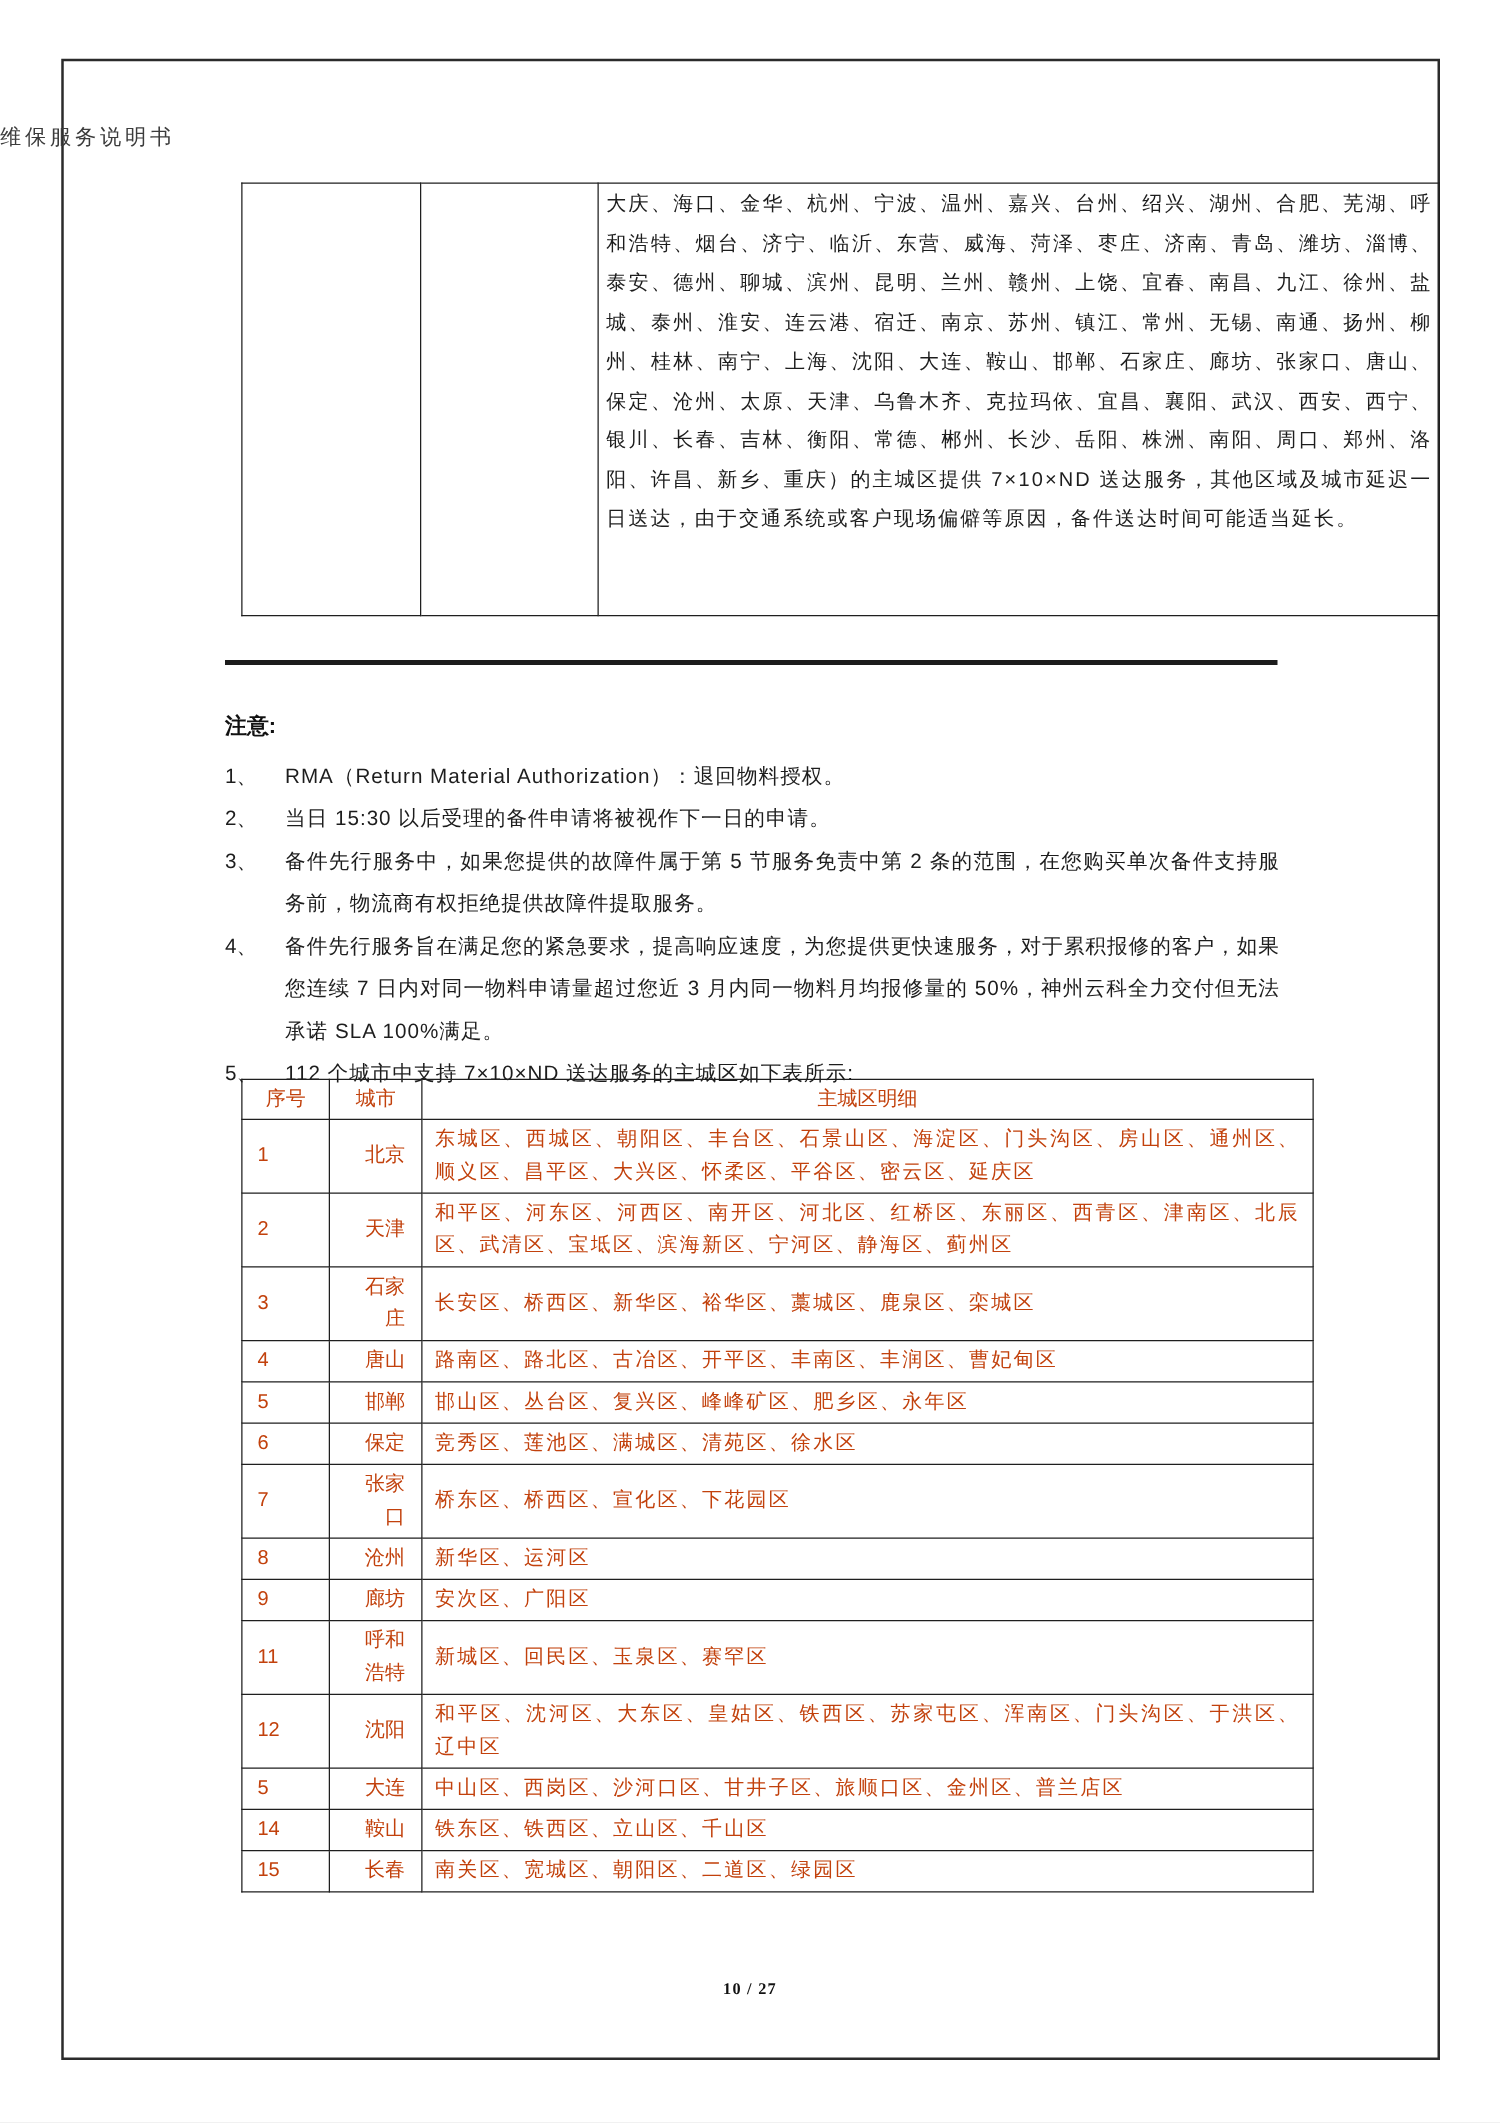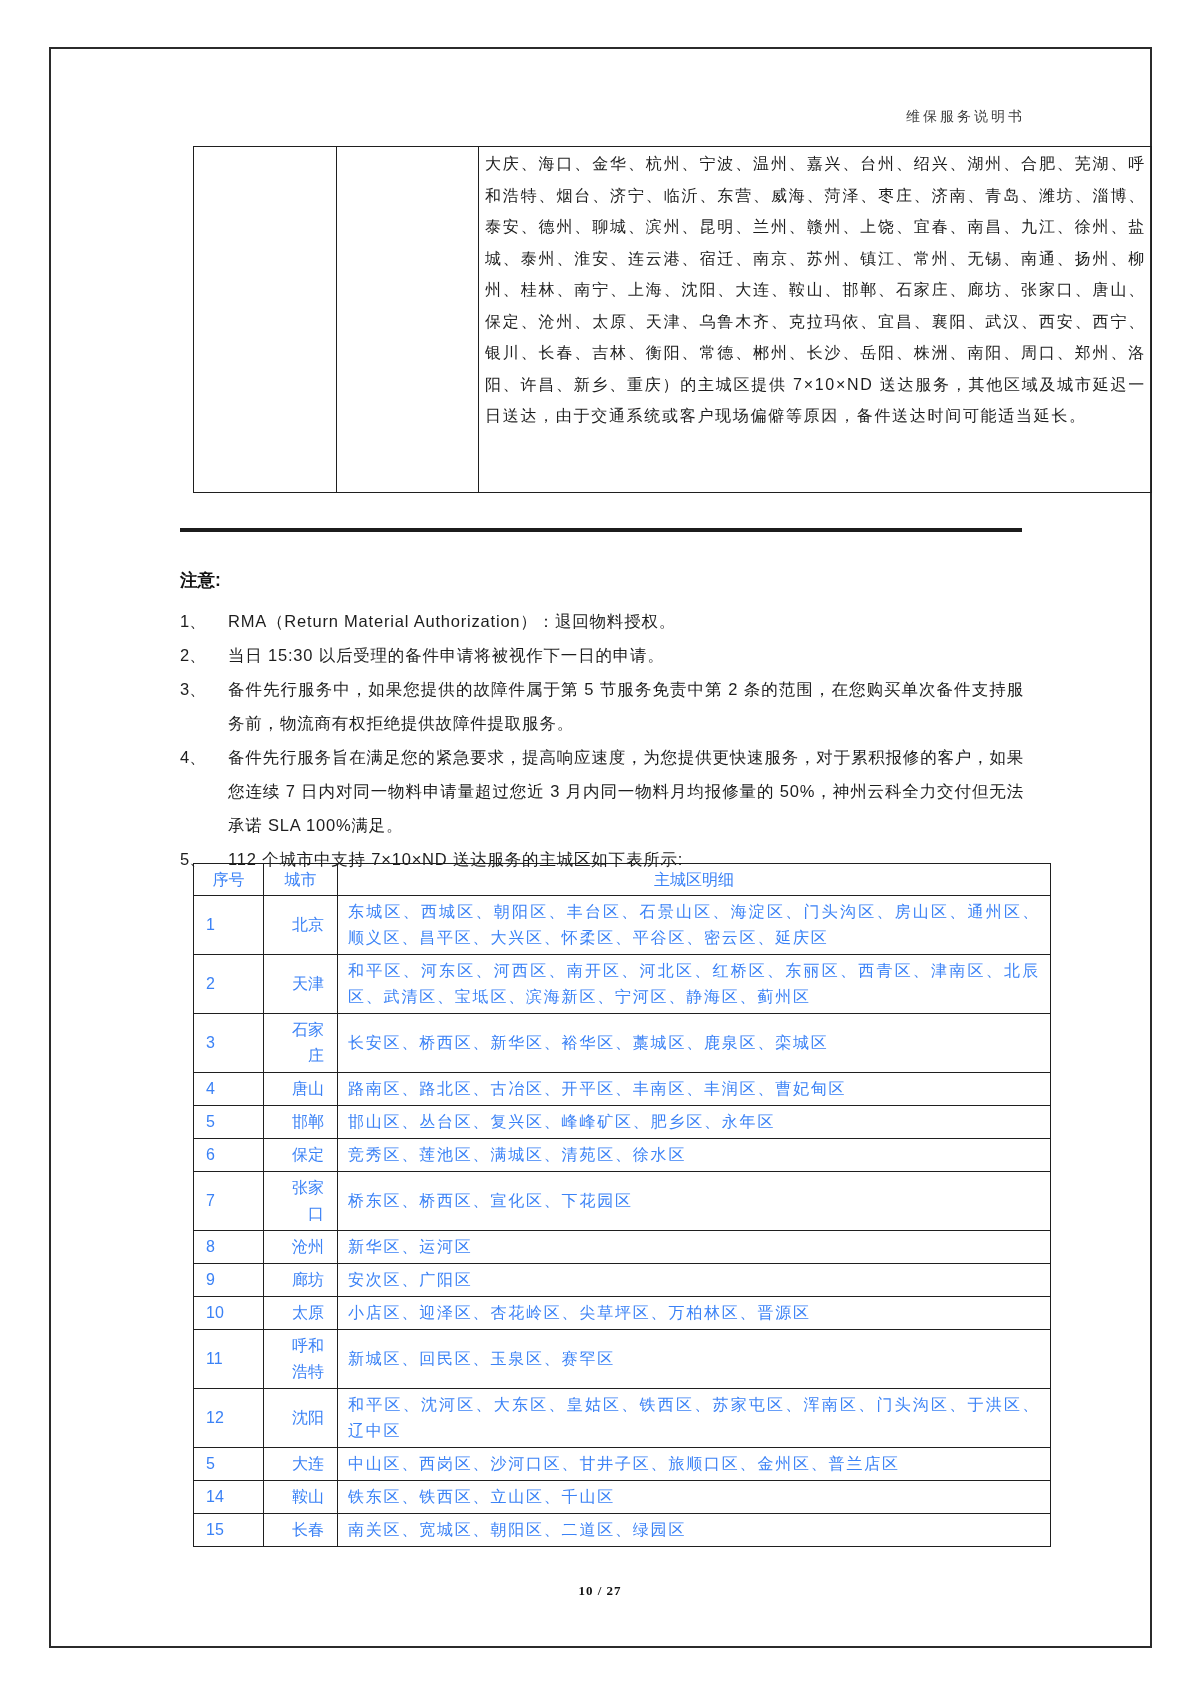--- a/index.html
+++ b/index.html
@@ -21,9 +21,9 @@
   }
   .doc-title-row {
     position:absolute;
-    top:108px; left:0; right:175px;
-    text-align:right;
-    font-size:14px;
+    top:98px; left:0; right:175px;
+    text-align:left;
+    font-size:17px;
     letter-spacing:3px;
     color:#3c3c3c;
   }

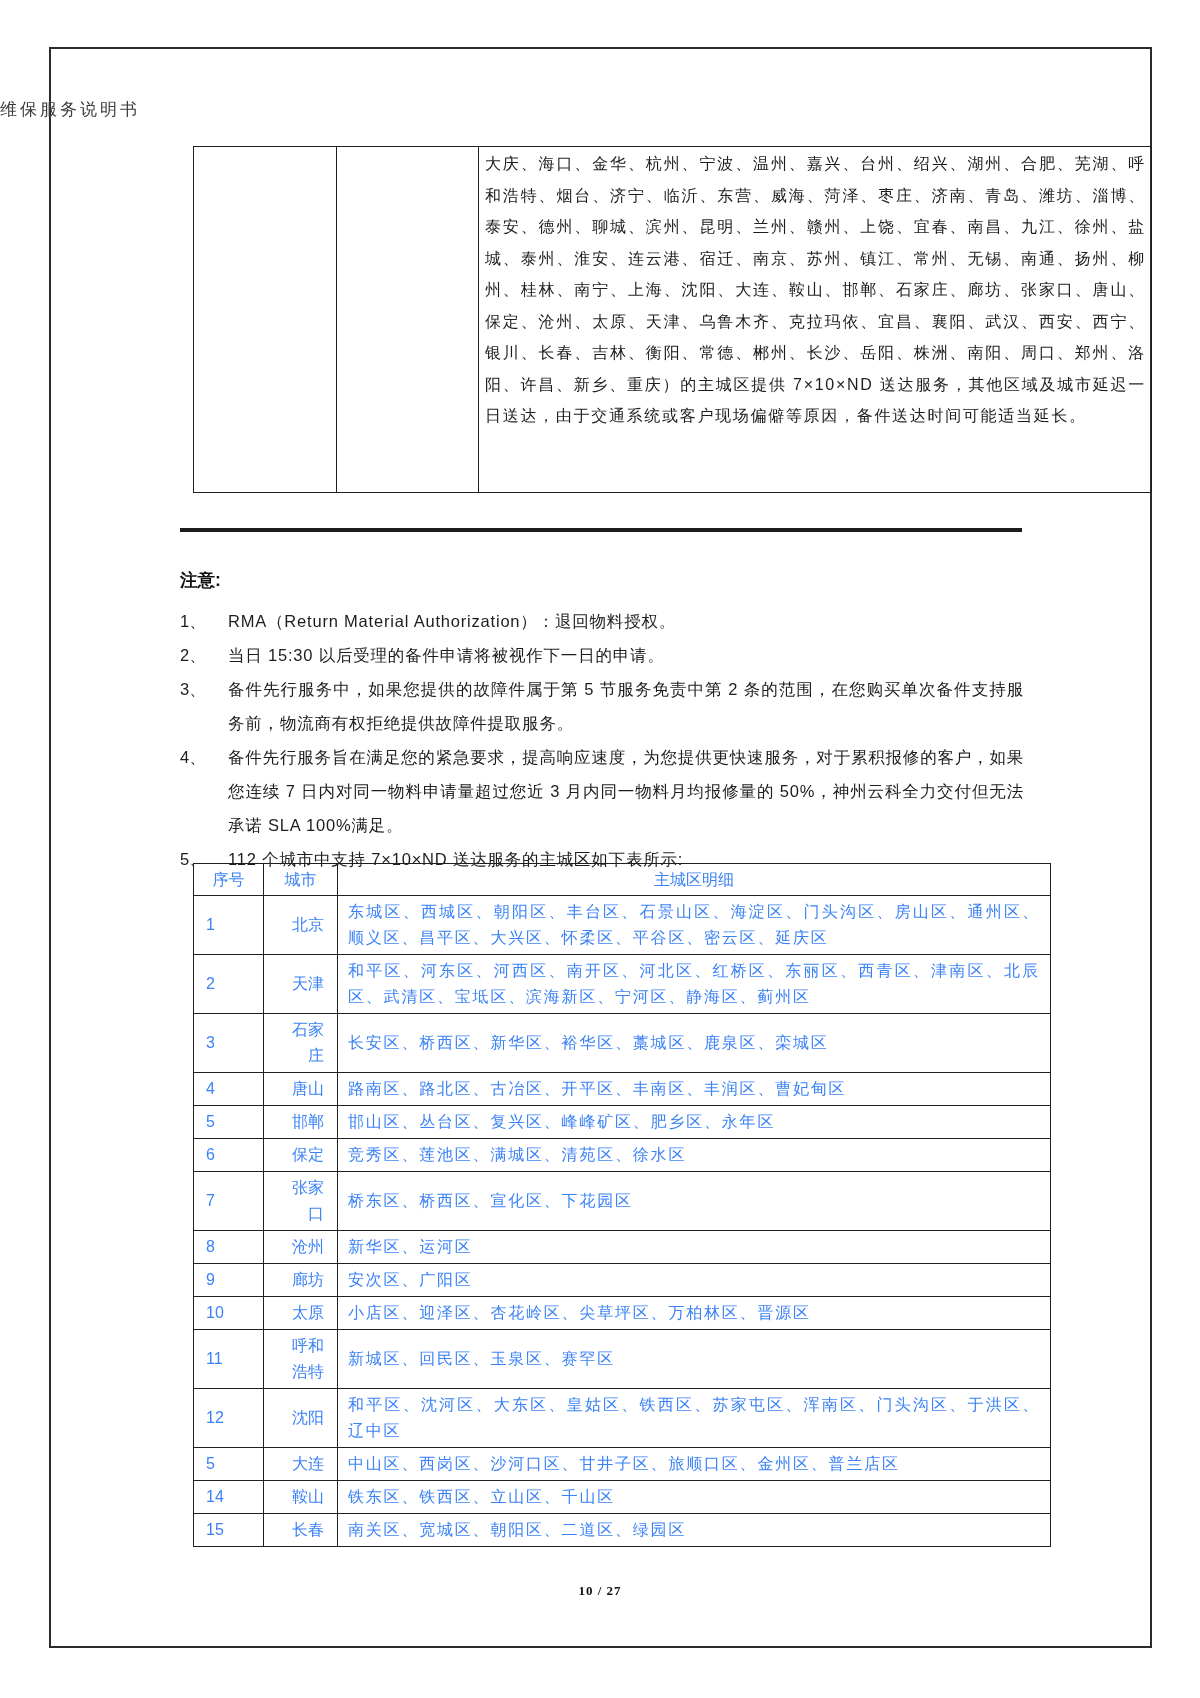--- a/index.html
+++ b/index.html
@@ -90,7 +90,7 @@
     border-collapse:collapse;
     table-layout:fixed;
     font-size:16px;
-    color:#3b82f6;
+    color:#c2410c;
   }
   .city-table th, .city-table td {
     border:1.5px solid #1f1f1f;

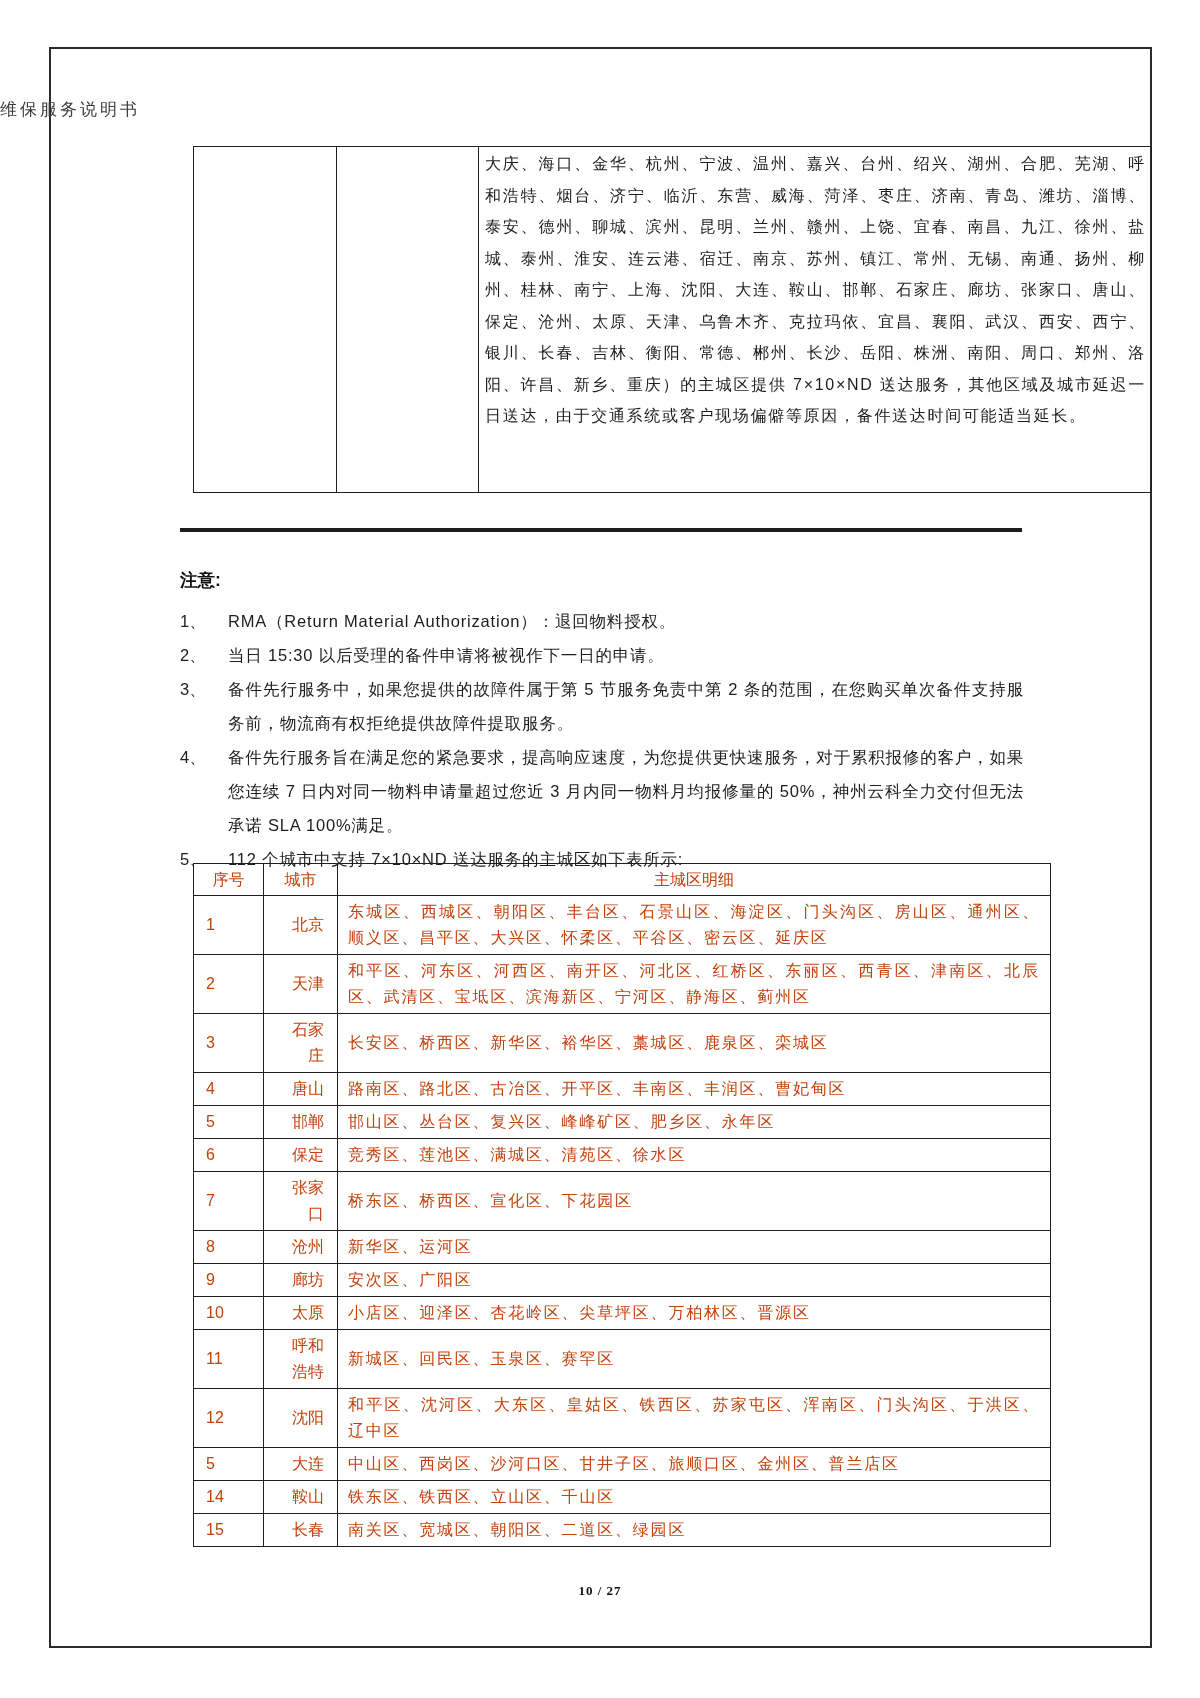--- a/index.html
+++ b/index.html
@@ -247,11 +247,6 @@
           <td class="districts">安次区、广阳区</td>
         </tr>
 
-        <tr>
-          <td class="no">10</td>
-          <td class="city">太原</td>
-          <td class="districts">小店区、迎泽区、杏花岭区、尖草坪区、万柏林区、晋源区</td>
-        </tr>
 
         <tr>
           <td class="no">11</td>

